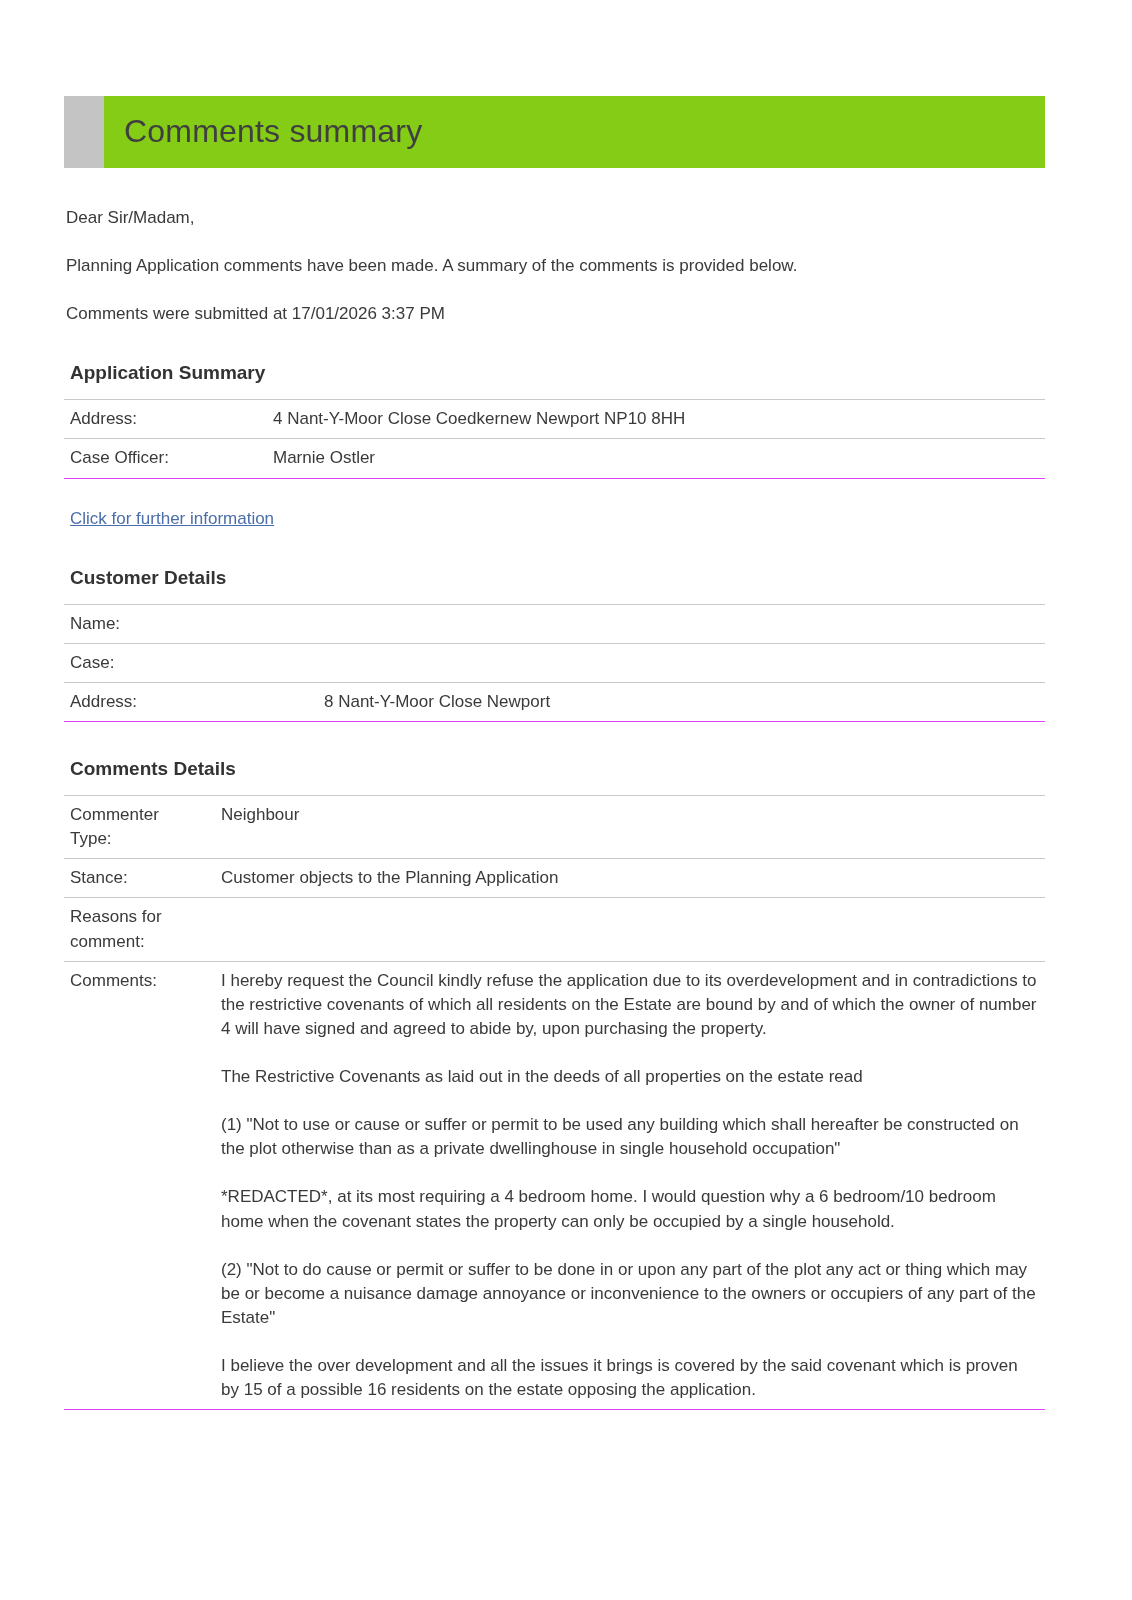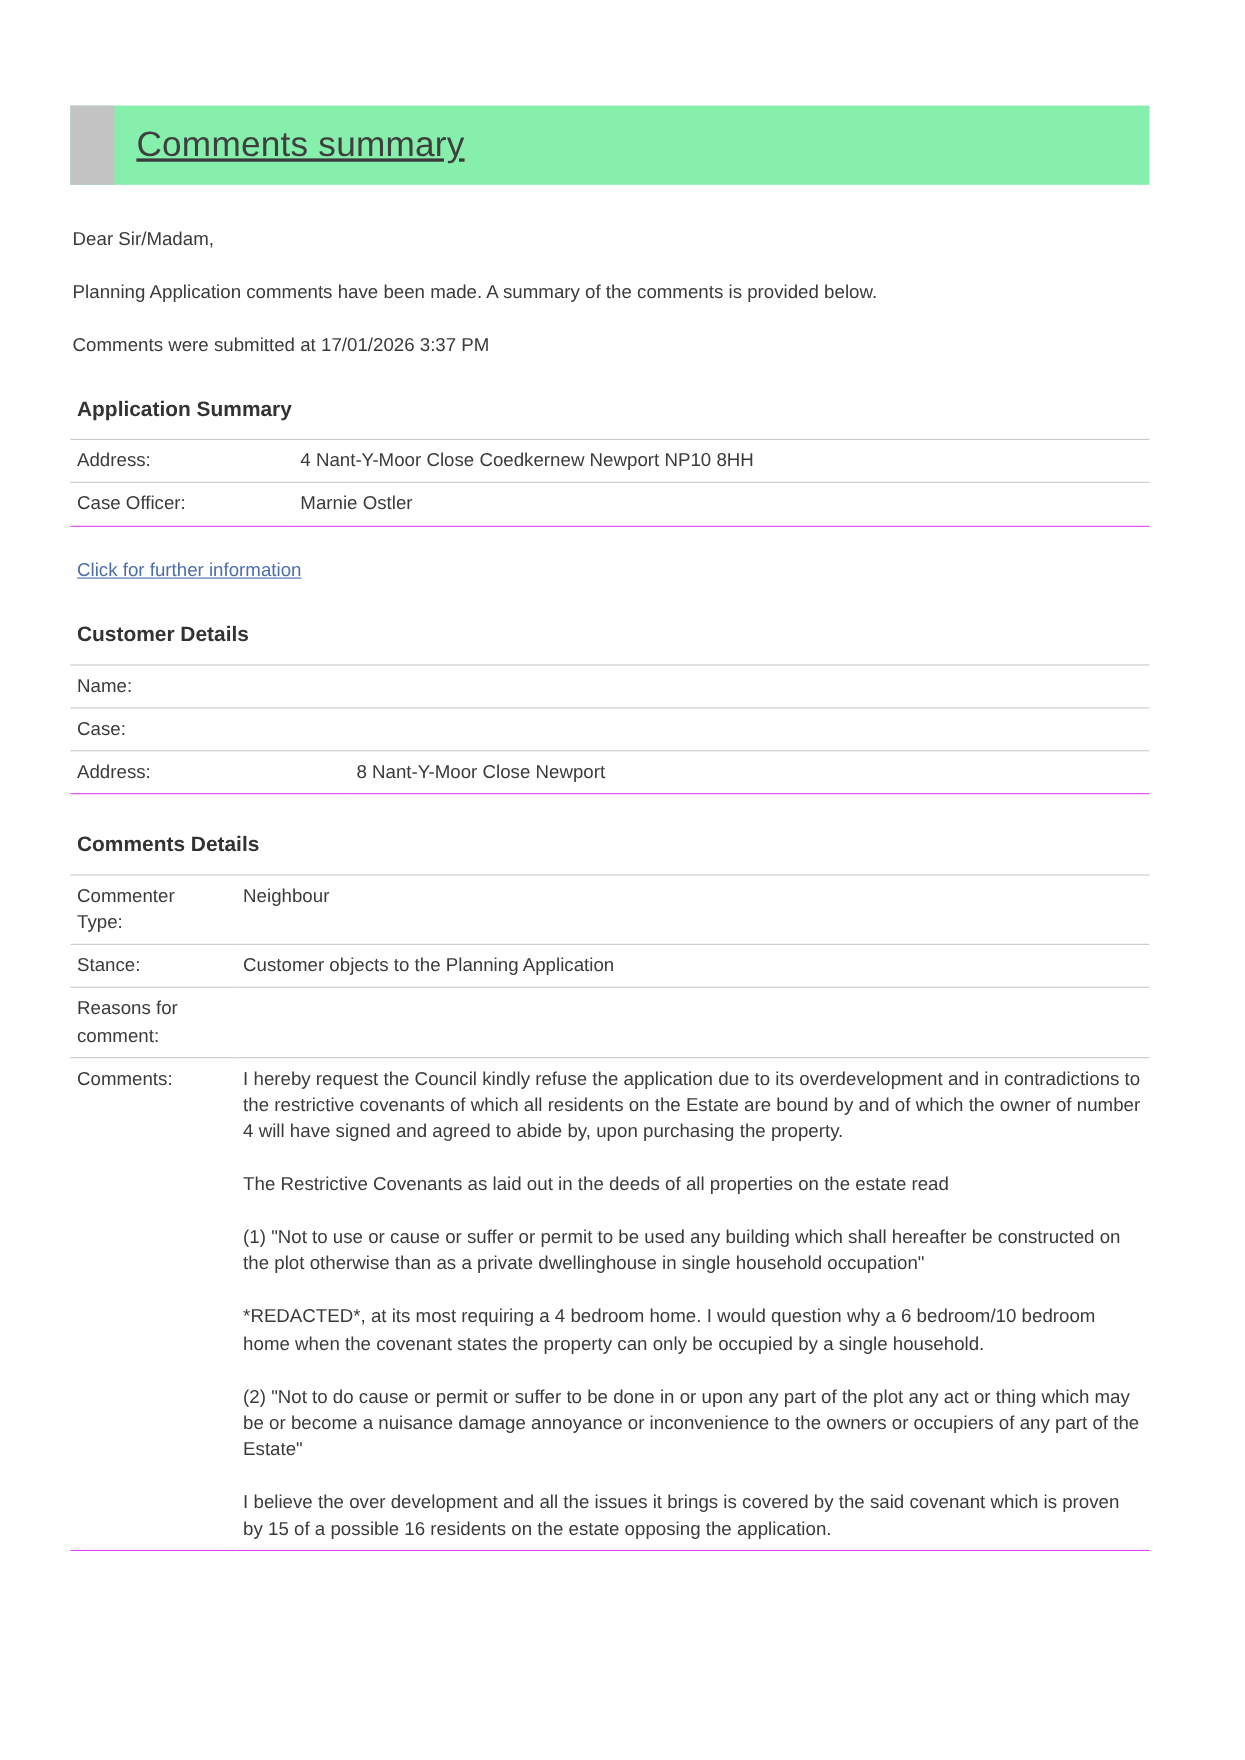--- a/index.html
+++ b/index.html
@@ -17,10 +17,9 @@
   .title-bar {
     display: flex;
     align-items: center;
-    background: #86efac;
+    background: #84cc16;
     height: 72px;
     margin-bottom: 38px;
-    text-decoration: underline;
   }
   .title-accent { flex: 0 0 40px; align-self: stretch; background: #c4c4c4; }
   .page-title {

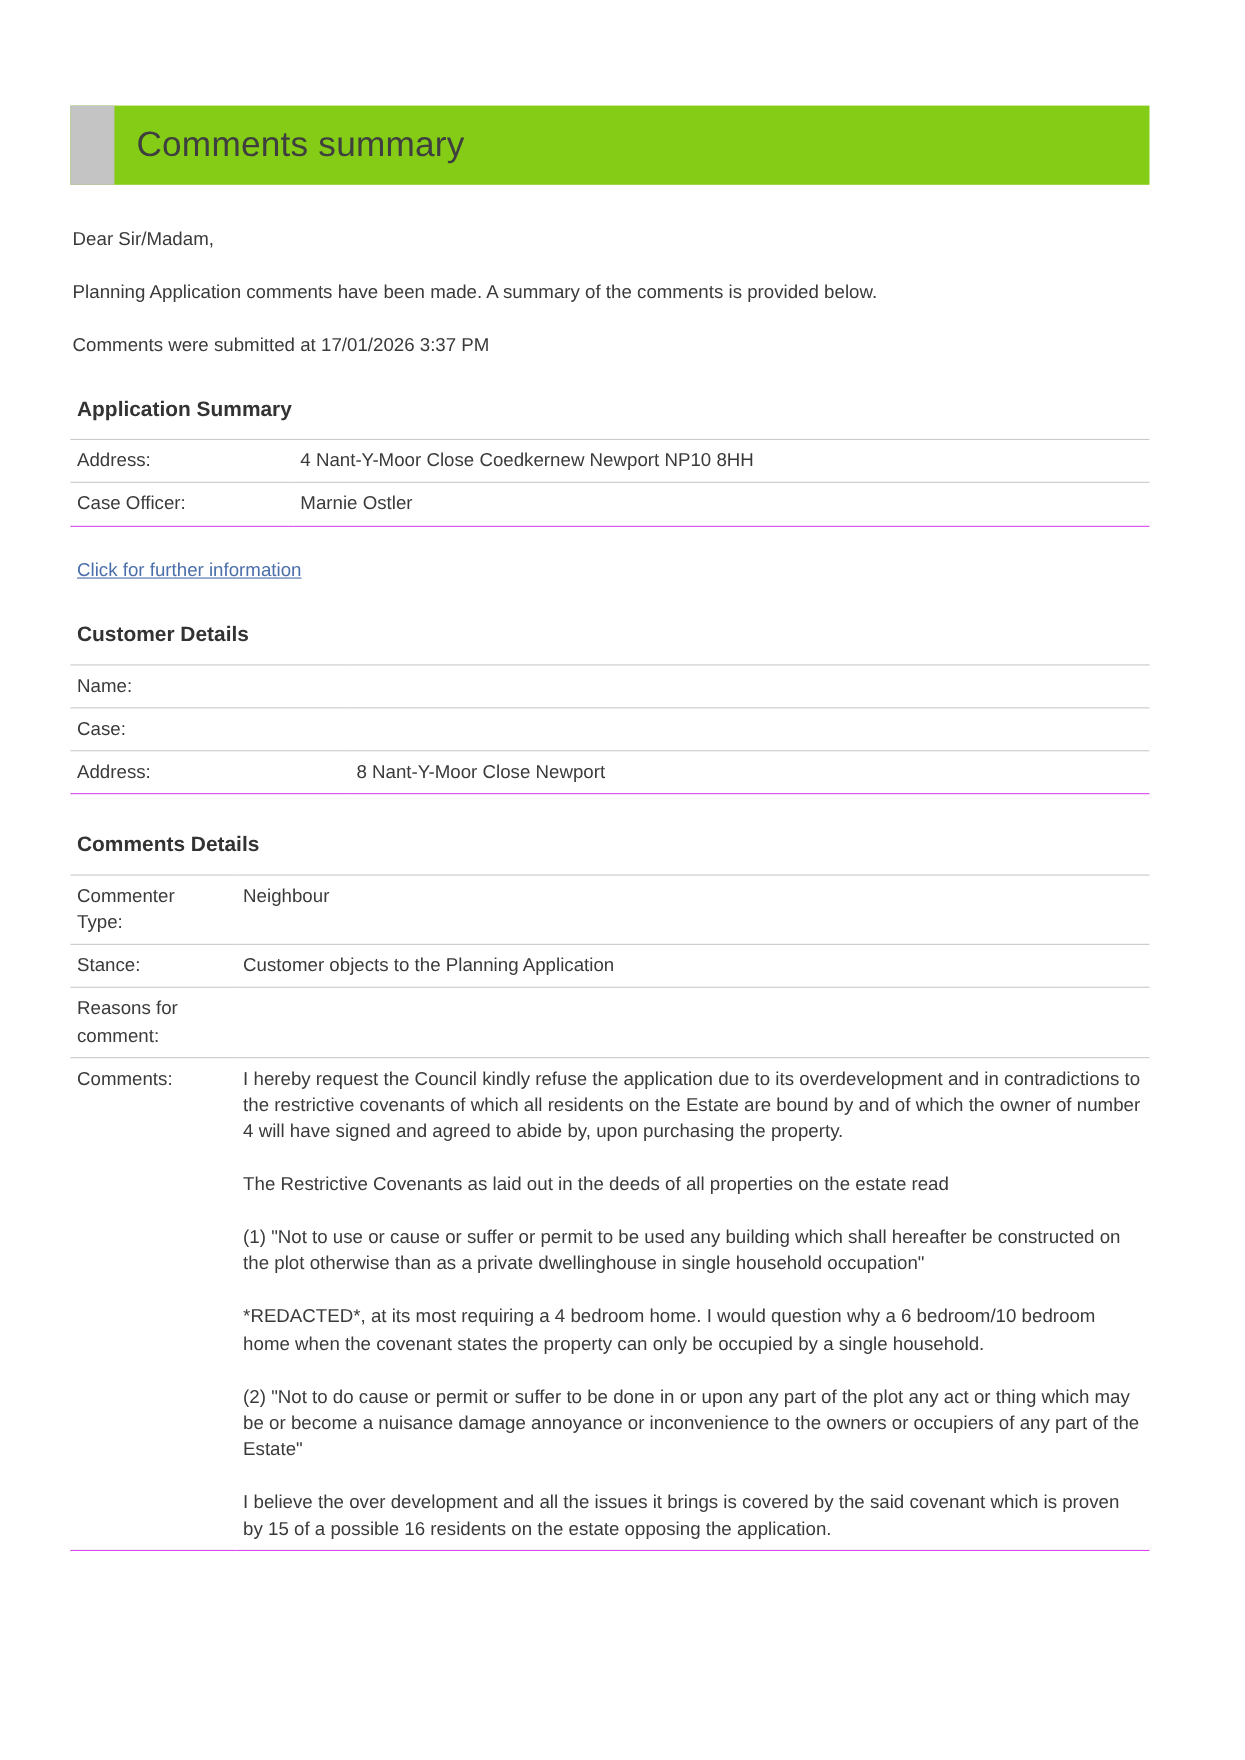--- a/index.html
+++ b/index.html
@@ -50,7 +50,7 @@
   table.customer td.label { width: 254px; }
   table.comments td.label { width: 151px; padding-right: 46px; }
 
-  .link-row { margin: 28px 0 0 6px; }
+  .link-row { margin: 28px 0 0 6px; text-decoration: underline; }
   a.info-link { color: #4a6ea9; text-decoration: underline; cursor: pointer; }
 
   .comment-paras p { margin: 0 0 24px; }

